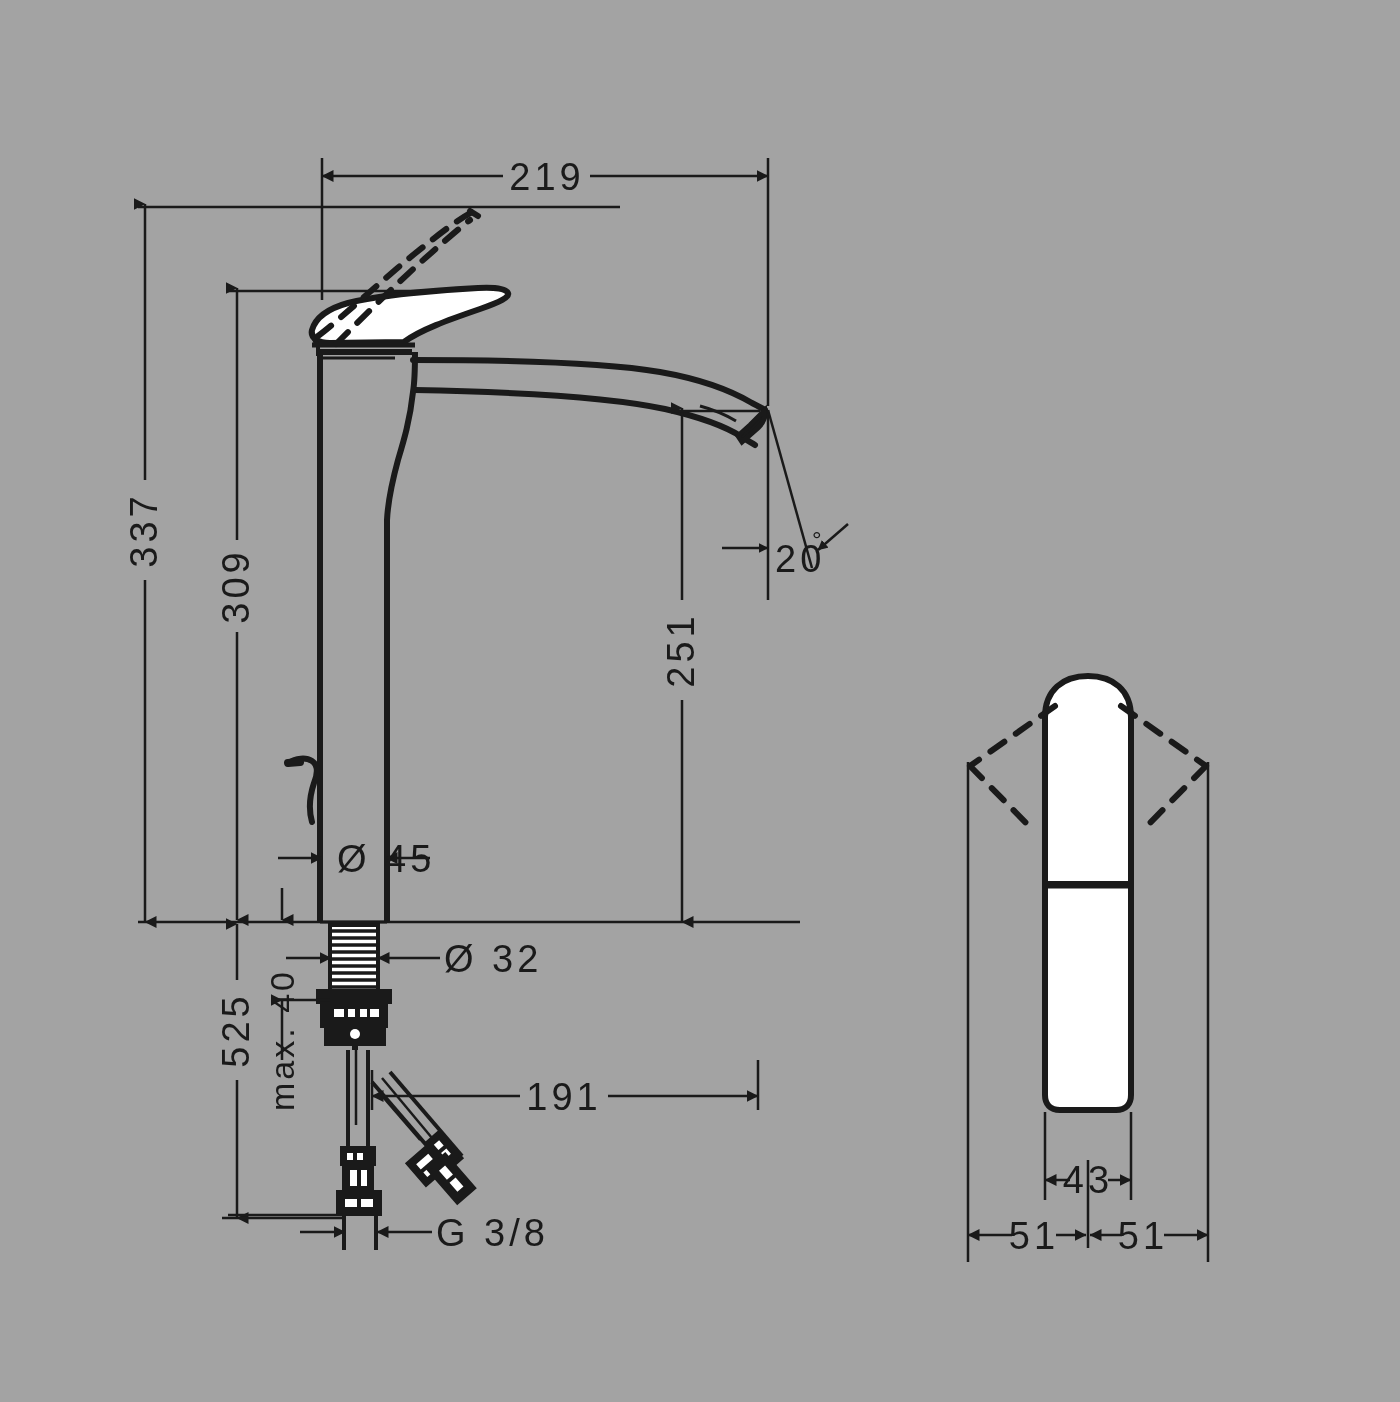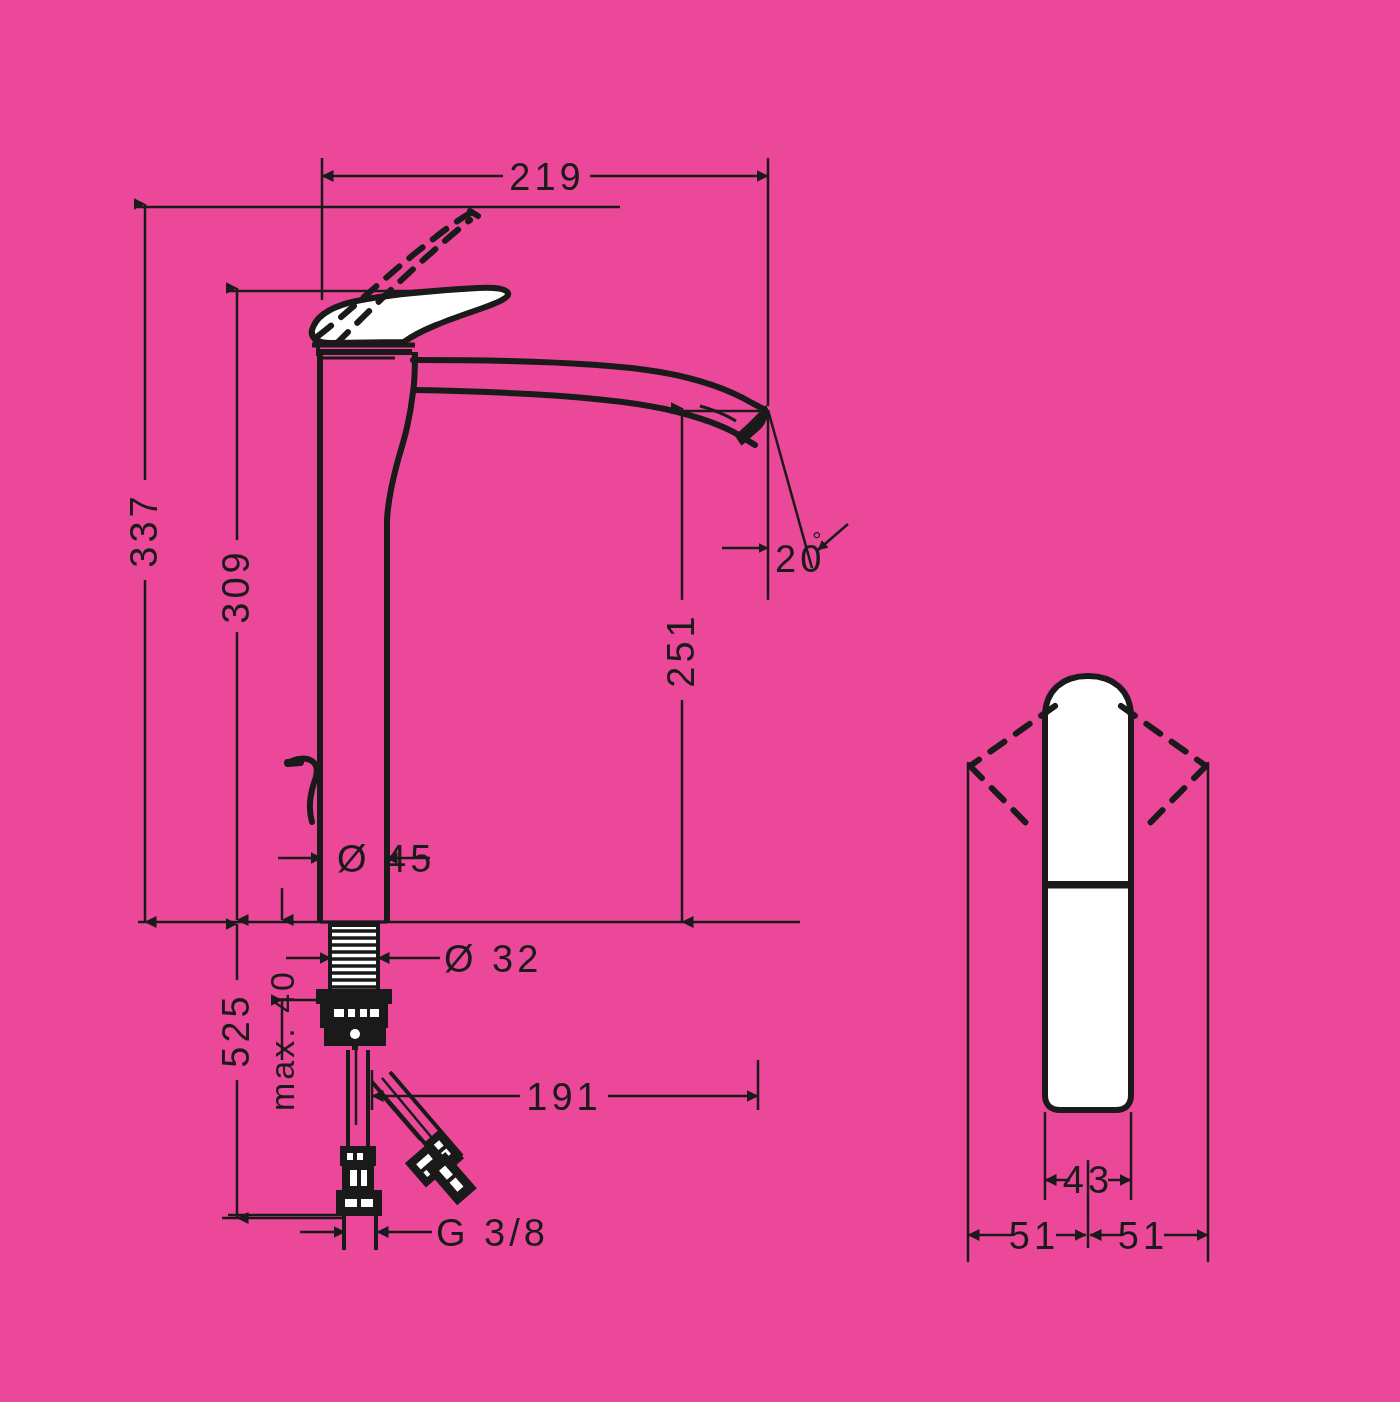--- a/index.html
+++ b/index.html
@@ -17,7 +17,7 @@
     position: relative;
     width: 1400px;
     height: 1402px;
-    background: #ec4899;
+    background: #a3a3a3;
   }
   svg#tech-drawing {
     display: block;

